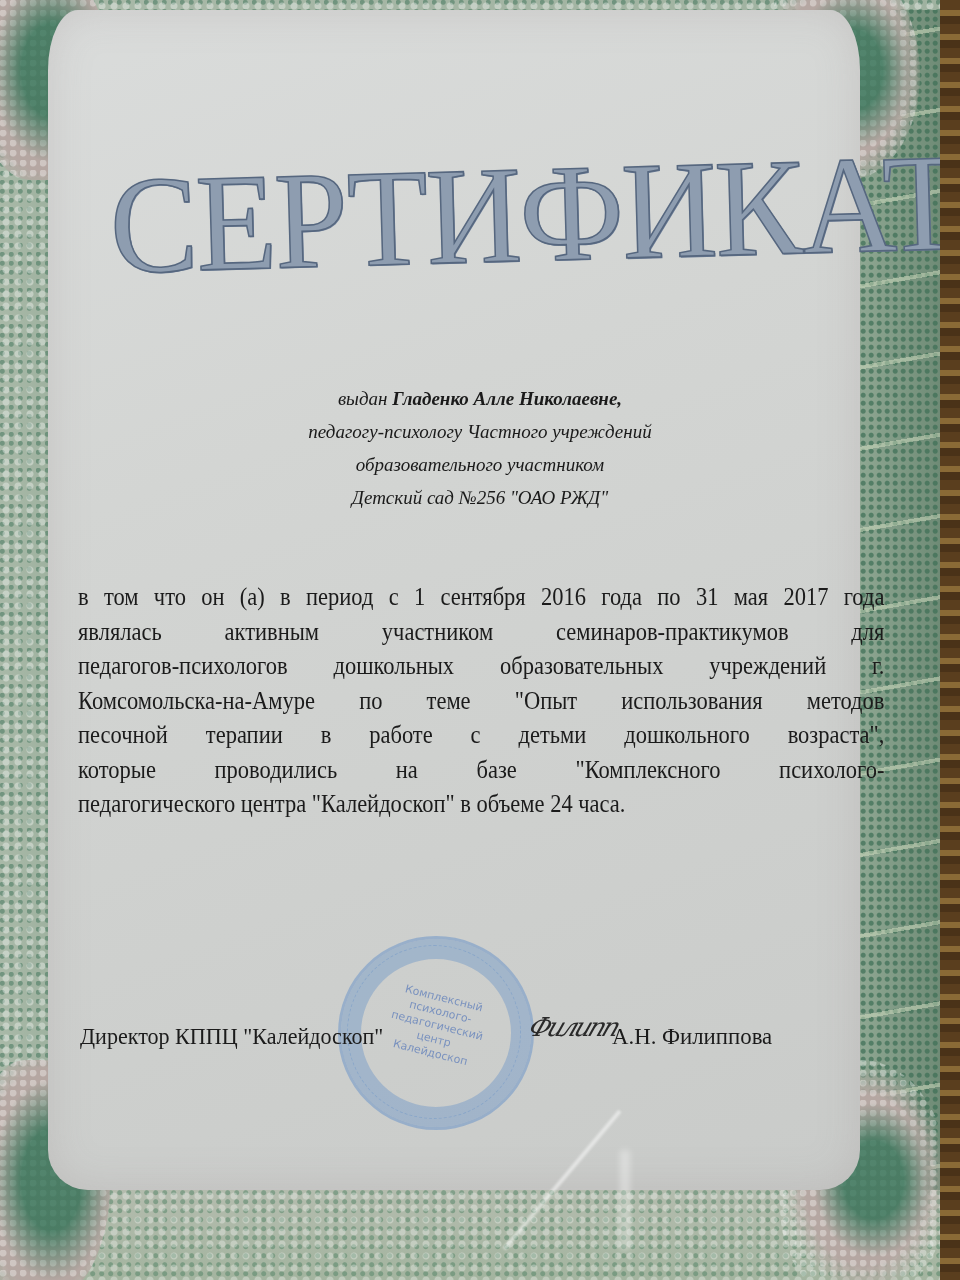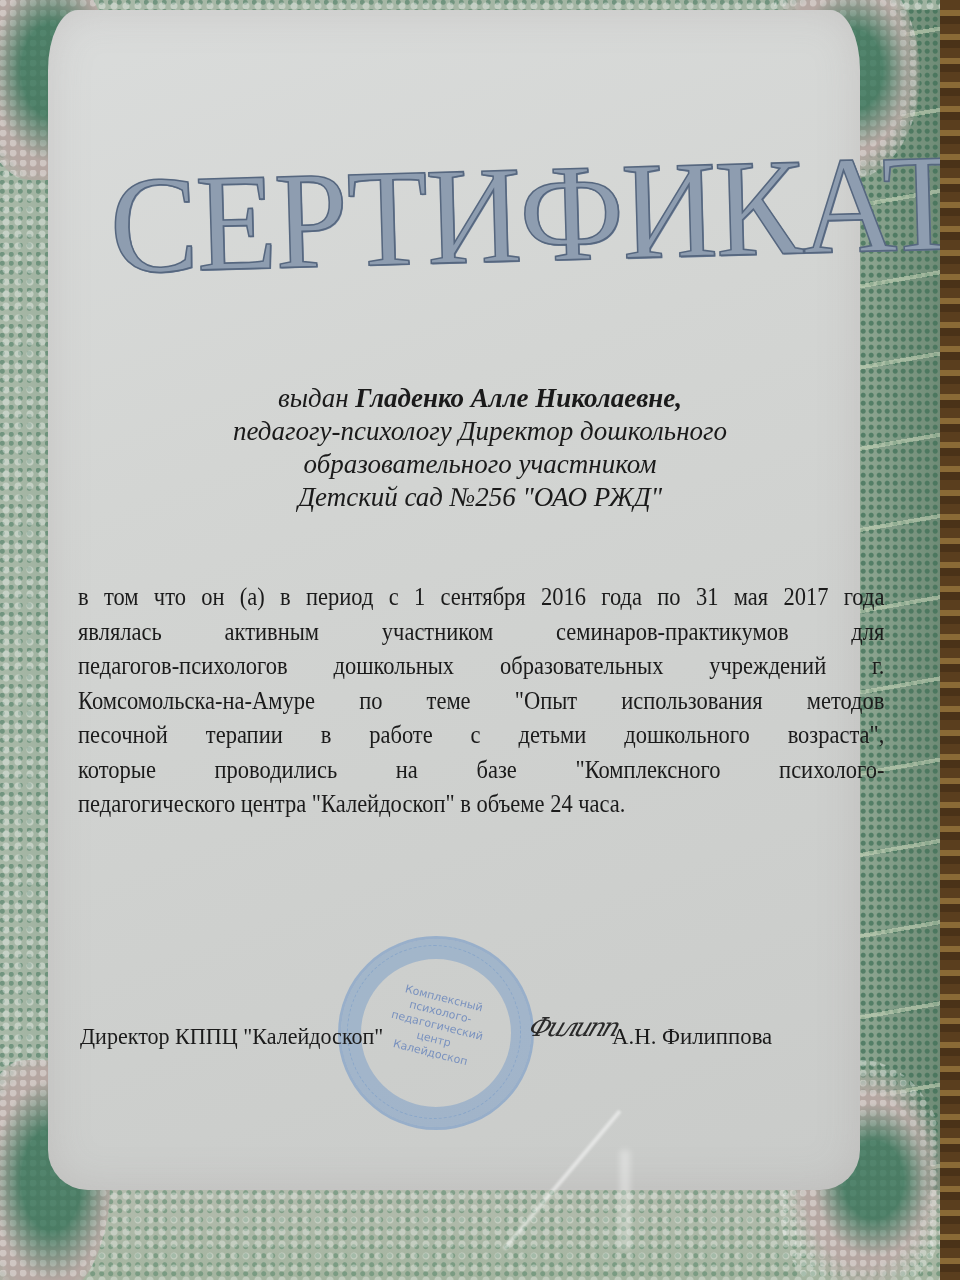--- a/index.html
+++ b/index.html
@@ -72,7 +72,7 @@
   }
   .recipient {
     position: absolute; left: 150px; top: 382px; width: 660px;
-    text-align: center; font-style: italic; font-size: 27px; line-height: 33px;
+    text-align: center; font-style: italic; font-size: 19px; line-height: 33px;
     color: #1a1a1a;
   }
   .recipient .name { font-weight: bold; }

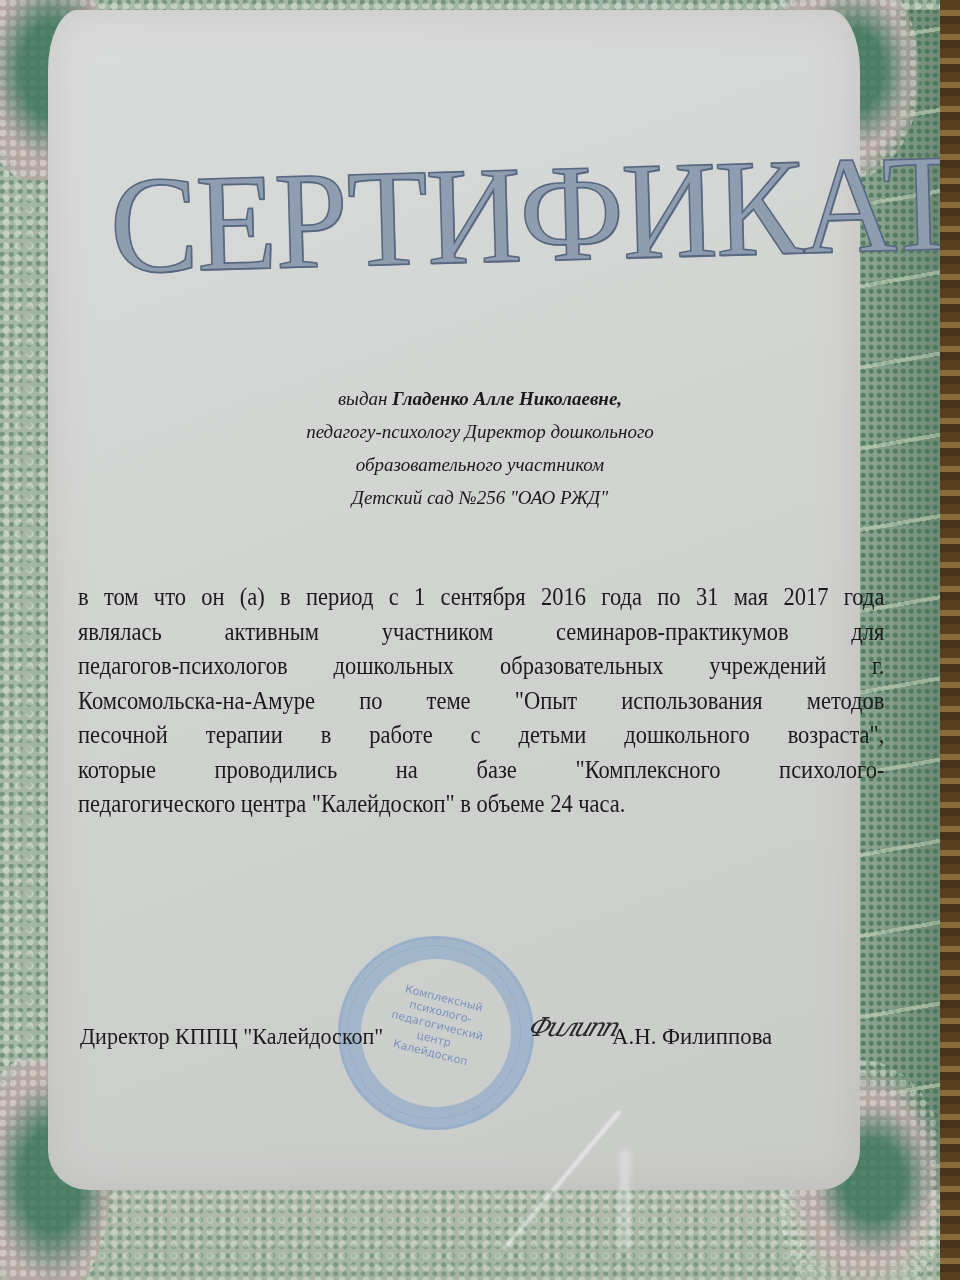--- a/index.html
+++ b/index.html
@@ -149,7 +149,7 @@
     <div>
       <span>выдан </span><span class="name">Гладенко Алле Николаевне,</span>
     </div>
-    <div>педагогу-психологу Директор дошкольного</div>
+    <div>педагогу-психологу Частного учреждений</div>
     <div>образовательного участником</div>
     <div>Детский сад №256 "ОАО РЖД"</div>
   </div>

